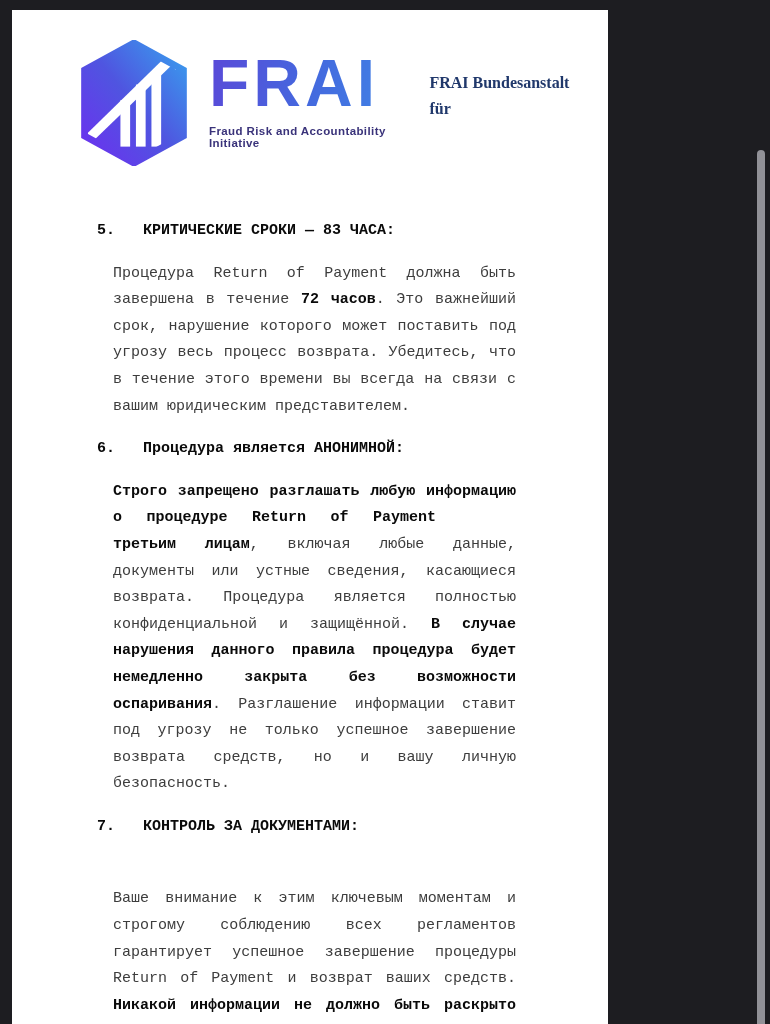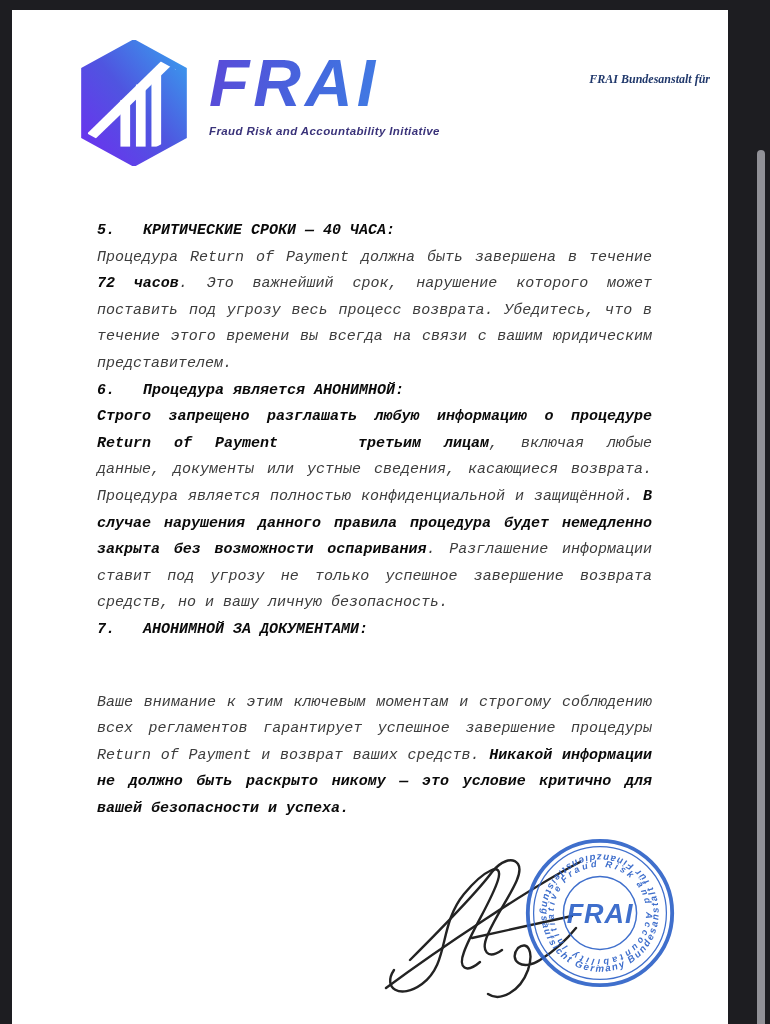--- a/index.html
+++ b/index.html
@@ -7,8 +7,8 @@
   body { background:#1d1d21; position:relative; font-family:"Liberation Sans",sans-serif; }
 
   .page {
-    position:absolute; left:12px; top:10px; width:716px; height:1014px;
-    background:#ffffff; overflow:hidden;font-style:italic;
+    position:absolute; left:12px; top:10px; width:596px; height:1014px;
+    background:#ffffff; overflow:hidden;
   }
 
   

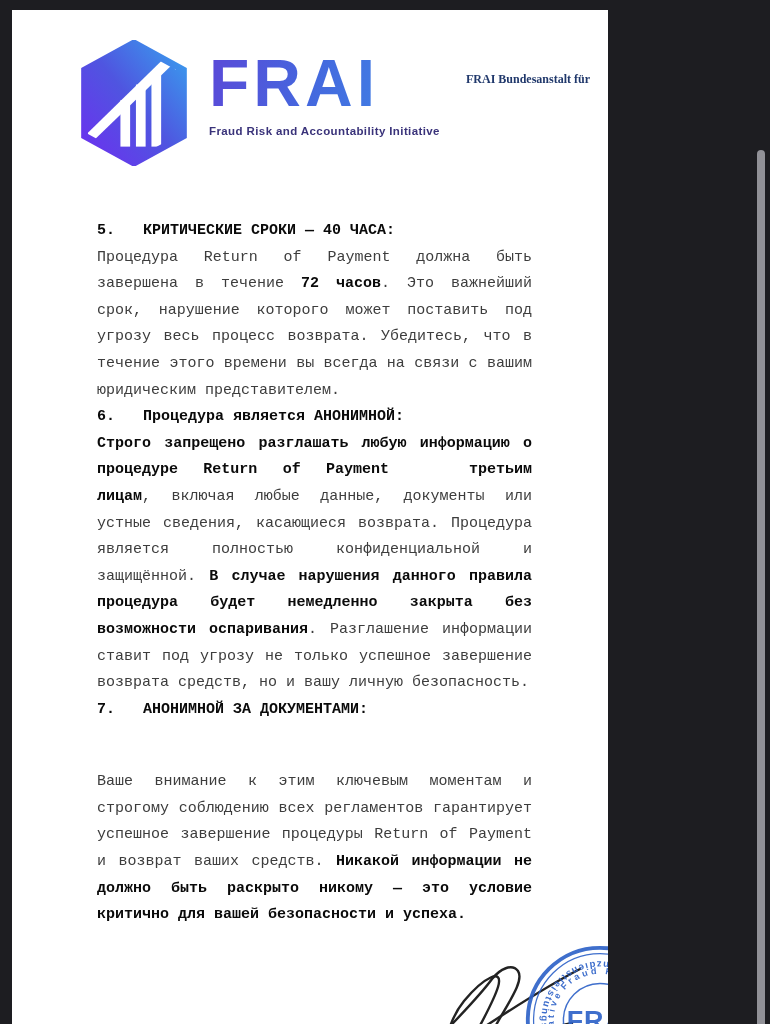--- a/index.html
+++ b/index.html
@@ -28,7 +28,7 @@
     color:#3a337a; font-weight:700; }
   .header-right { margin-top:30px; text-align:left;
     font-family:"Liberation Serif",serif; font-weight:700;
-    font-size:12px; line-height:1.65; color:#20386b; }
+    font-size:16px; line-height:1.65; color:#20386b; }
 
   
   .doc-body { margin:0 76px 0 85px; font-family:"Liberation Mono","DejaVu Sans Mono",monospace;

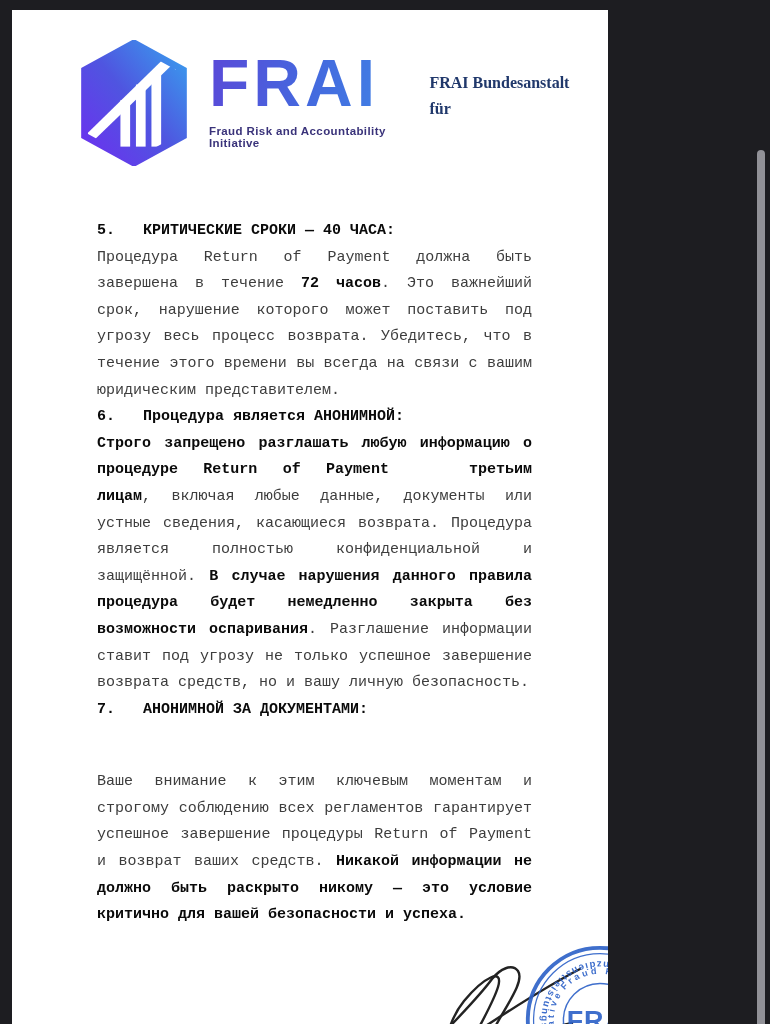--- a/index.html
+++ b/index.html
@@ -90,7 +90,7 @@
   </div>
 
   <div class="doc-body" id="doc-body">
-      <div class="sec-h"><span class="sec-n">5.</span><span>КРИТИЧЕСКИЕ СРОКИ — 40 ЧАСА:</span></div>
+      <div class="sec-h"><span class="sec-n">5.</span><span>КРИТИЧЕСКИЕ СРОКИ — 83 ЧАСА:</span></div>
       <p class="para"><span class="r">Процедура Return of Payment должна быть завершена в течение </span><span class="b">72 часов</span><span class="r">. Это важнейший срок, нарушение которого может поставить под угрозу весь процесс возврата. Убедитесь, что в течение этого времени вы всегда на связи с вашим юридическим представителем.</span></p>
       <div class="sec-h"><span class="sec-n">6.</span><span>Процедура является АНОНИМНОЙ:</span></div>
       <p class="para"><span class="b">Строго запрещено разглашать любую информацию о процедуре Return of Payment</span><span class="gap" style="width: 80px;"></span><span class="b">третьим лицам</span><span class="r">, включая любые данные, документы или устные сведения, касающиеся возврата. Процедура является полностью конфиденциальной и защищённой. </span><span class="b">В случае нарушения данного правила процедура будет немедленно закрыта без возможности оспаривания</span><span class="r">. Разглашение информации ставит под угрозу не только успешное завершение возврата средств, но и вашу личную безопасность.</span></p>

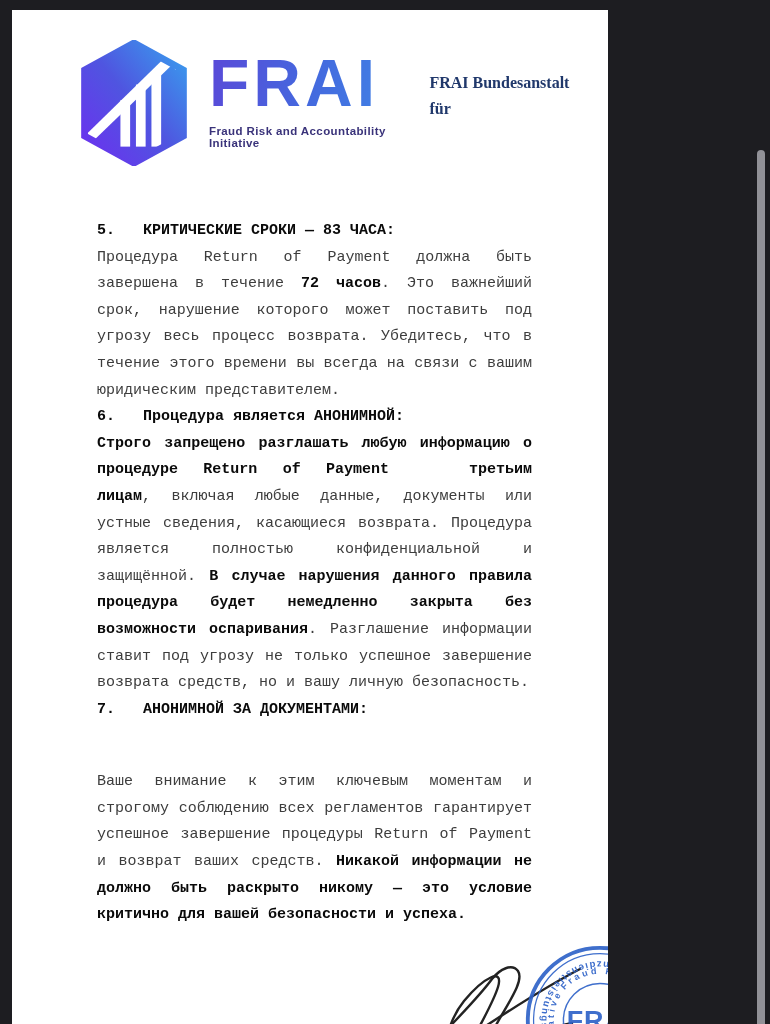--- a/index.html
+++ b/index.html
@@ -36,7 +36,7 @@
   .sec-h { font-weight:700; color:#0a0a0a; text-align:left; }
   .sec-h:first-child { margin-top:52px; }
   .sec-n { display:inline-block; width:46px; }
-  .para { margin:0; }
+  .para { margin:16px; }
   .para.closing { margin-top:46px; }
   .b { font-weight:700; color:#0a0a0a; }
   .r { font-weight:400; color:#3d3d3d; }

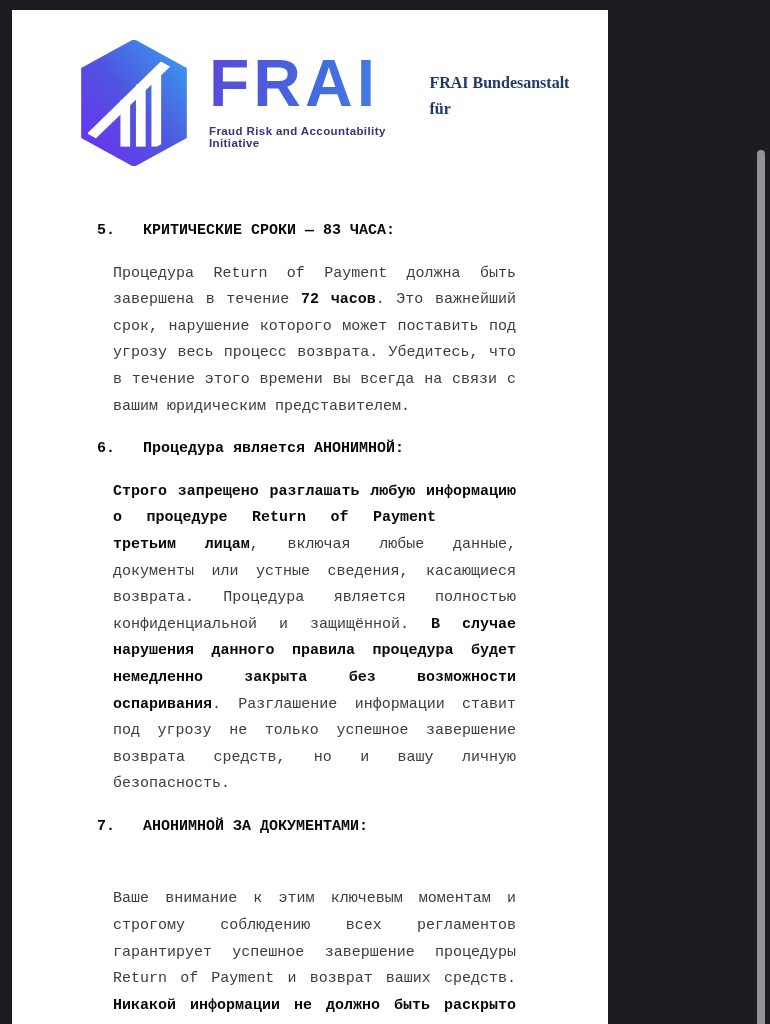--- a/index.html
+++ b/index.html
@@ -94,7 +94,7 @@
       <p class="para"><span class="r">Процедура Return of Payment должна быть завершена в течение </span><span class="b">72 часов</span><span class="r">. Это важнейший срок, нарушение которого может поставить под угрозу весь процесс возврата. Убедитесь, что в течение этого времени вы всегда на связи с вашим юридическим представителем.</span></p>
       <div class="sec-h"><span class="sec-n">6.</span><span>Процедура является АНОНИМНОЙ:</span></div>
       <p class="para"><span class="b">Строго запрещено разглашать любую информацию о процедуре Return of Payment</span><span class="gap" style="width: 80px;"></span><span class="b">третьим лицам</span><span class="r">, включая любые данные, документы или устные сведения, касающиеся возврата. Процедура является полностью конфиденциальной и защищённой. </span><span class="b">В случае нарушения данного правила процедура будет немедленно закрыта без возможности оспаривания</span><span class="r">. Разглашение информации ставит под угрозу не только успешное завершение возврата средств, но и вашу личную безопасность.</span></p>
-      <div class="sec-h"><span class="sec-n">7.</span><span>АНОНИМНОЙ ЗА ДОКУМЕНТАМИ:</span></div>
+      <div class="sec-h"><span class="sec-n">7.</span><span>КОНТРОЛЬ ЗА ДОКУМЕНТАМИ:</span></div>
       <p class="para closing"><span class="r">Ваше внимание к этим ключевым моментам и строгому соблюдению всех регламентов гарантирует успешное завершение процедуры Return of Payment и возврат ваших средств. </span><span class="b">Никакой информации не должно быть раскрыто никому — это условие критично для вашей безопасности и успеха.</span></p>
     </div>
 

